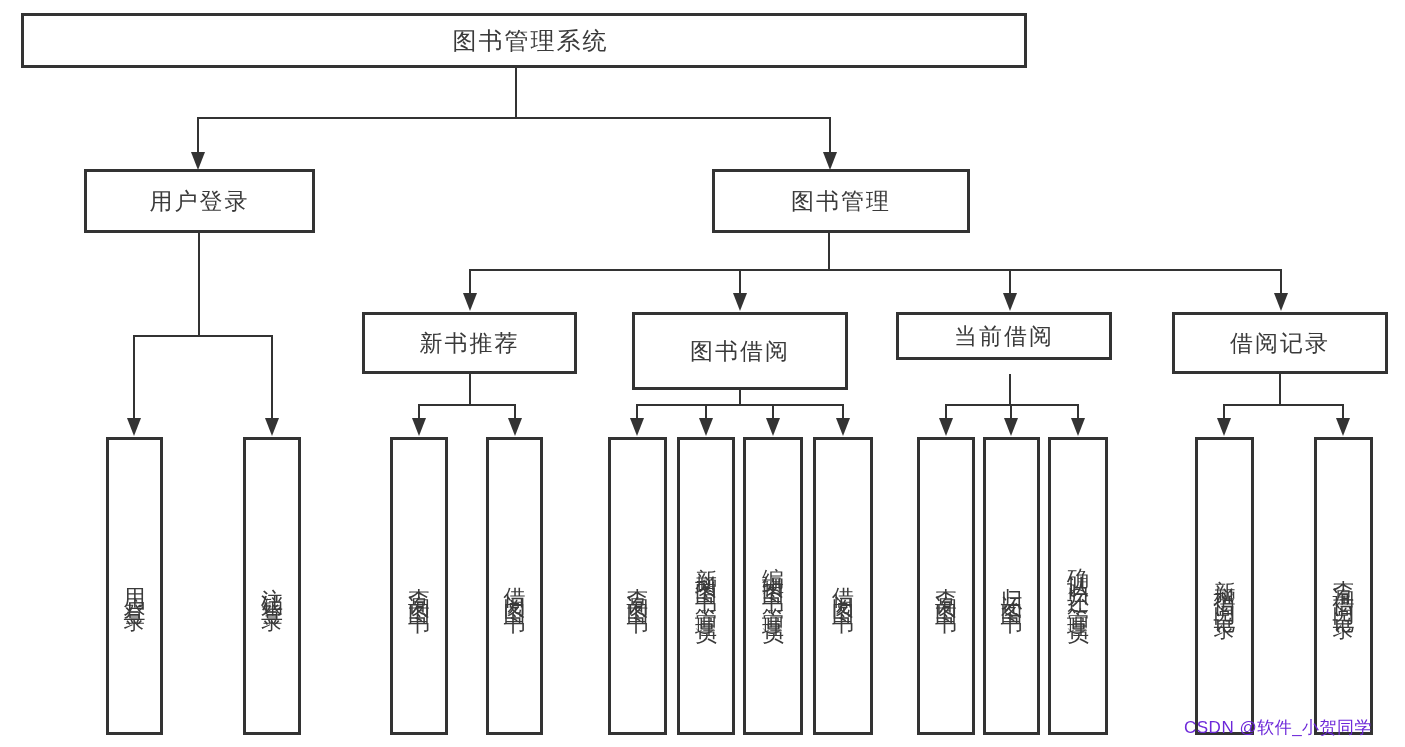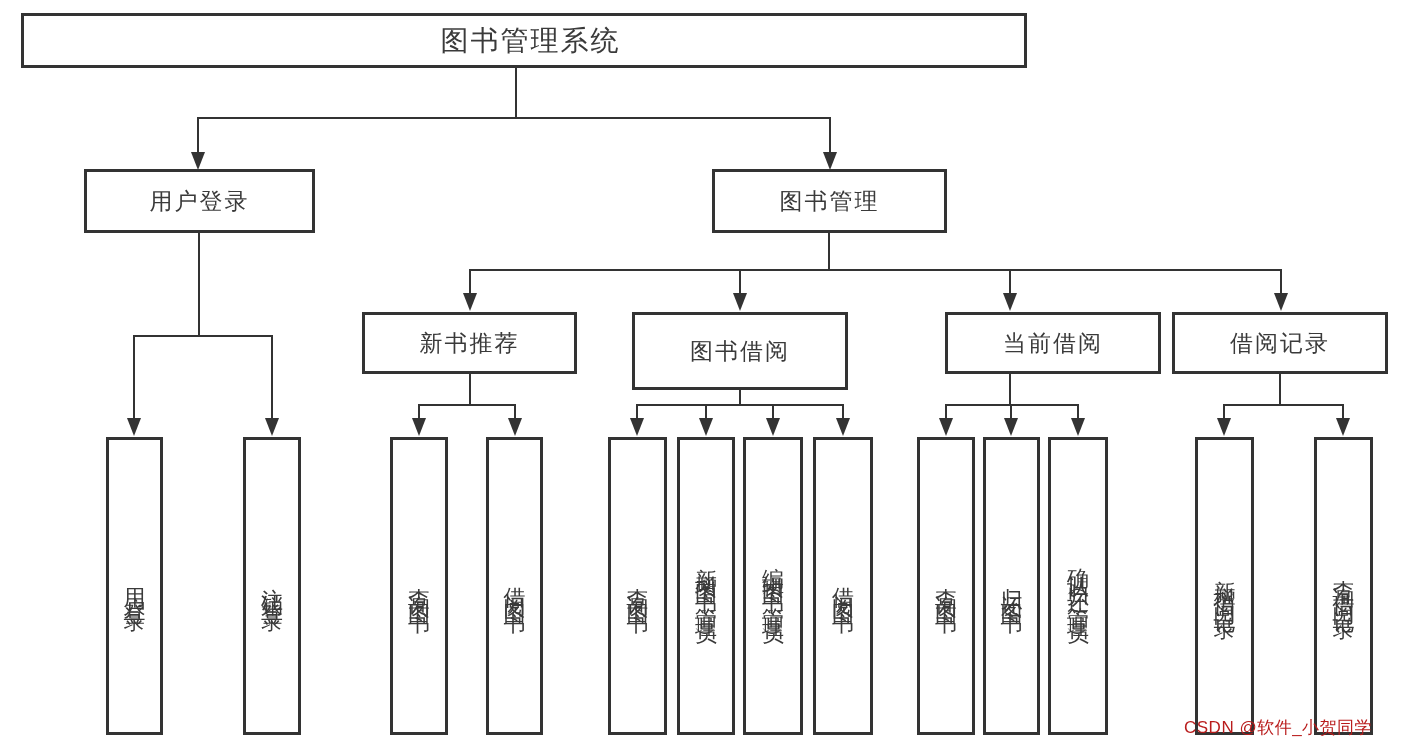--- a/index.html
+++ b/index.html
@@ -38,7 +38,7 @@
     color: #3a3a3a;
   }
   .hbox.root span {
-    font-size: 28px;
+    font-size: 24px;
     margin-left: 13px;
   }
   .vbox {

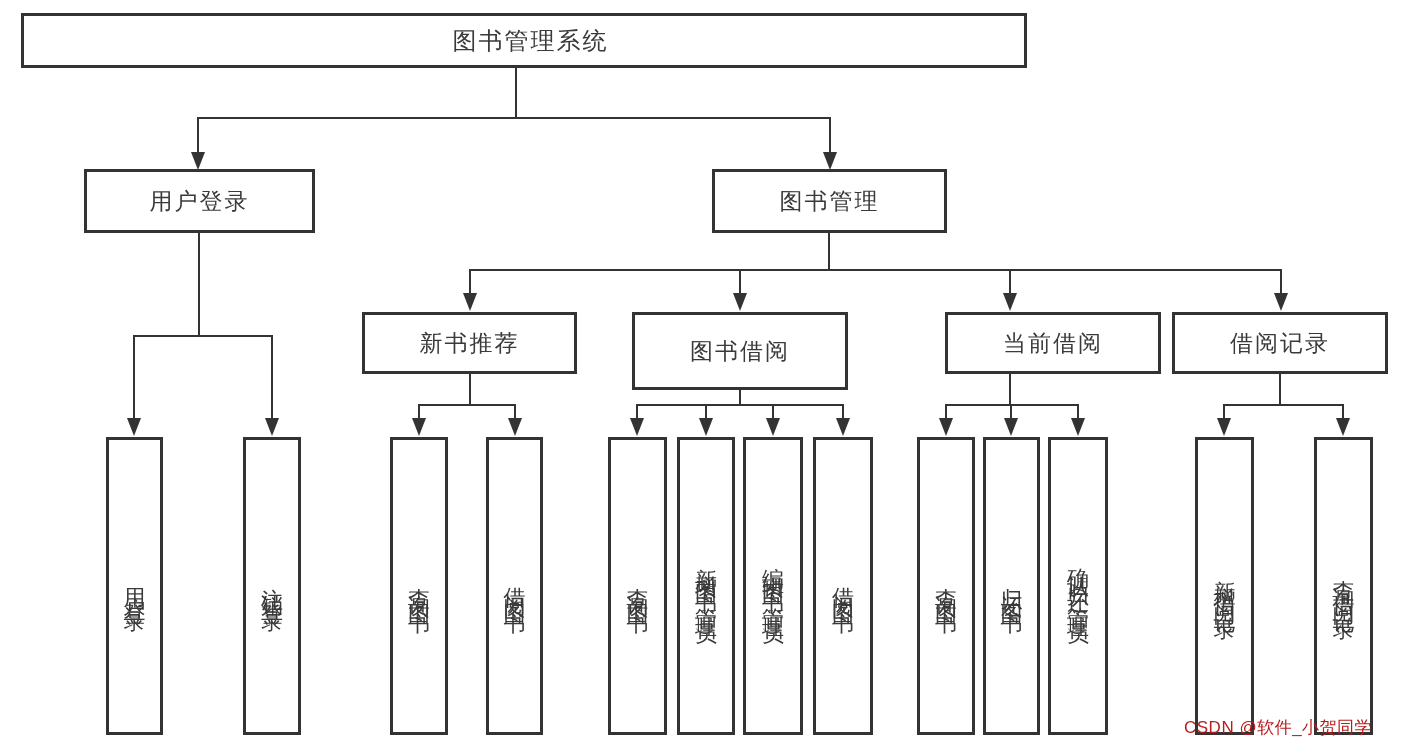--- a/index.html
+++ b/index.html
@@ -148,7 +148,7 @@
   <div class="box hbox" style="left:84px; top:169px; width:231px; height:64px;">
     <span>用户登录</span>
   </div>
-  <div class="box hbox" style="left:712px; top:169px; width:235px; height:64px;">
+  <div class="box hbox" style="left:712px; top:169px; width:258px; height:64px;">
     <span>图书管理</span>
   </div>
 

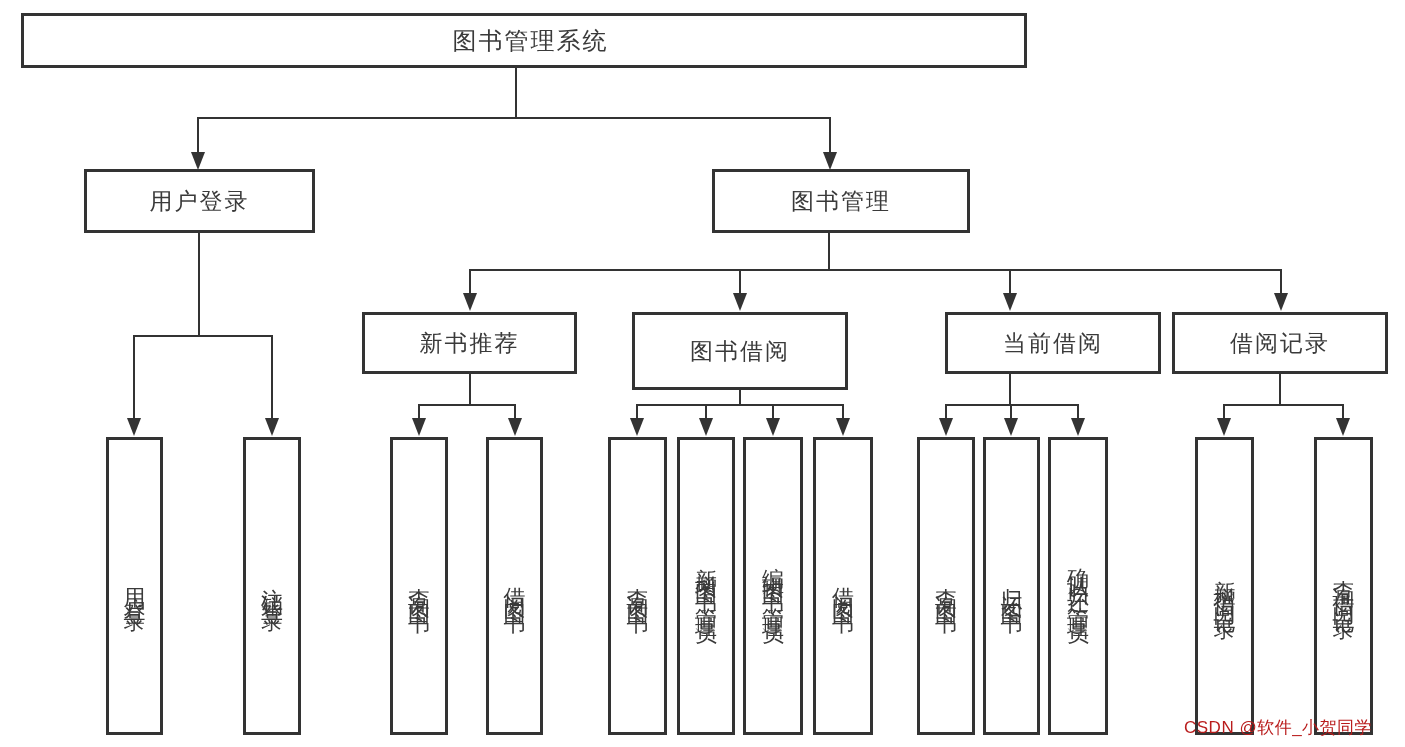--- a/index.html
+++ b/index.html
@@ -158,7 +158,7 @@
   <div class="box hbox" style="left:632px; top:312px; width:216px; height:78px;">
     <span>图书借阅</span>
   </div>
-  <div class="box hbox" style="left:945px; top:312px; width:216px; height:62px;align-items:center;">
+  <div class="box hbox" style="left:896px; top:312px; width:216px; height:48px;align-items:center;">
     <span>当前借阅</span>
   </div>
   <div class="box hbox" style="left:1172px; top:312px; width:216px; height:62px;">

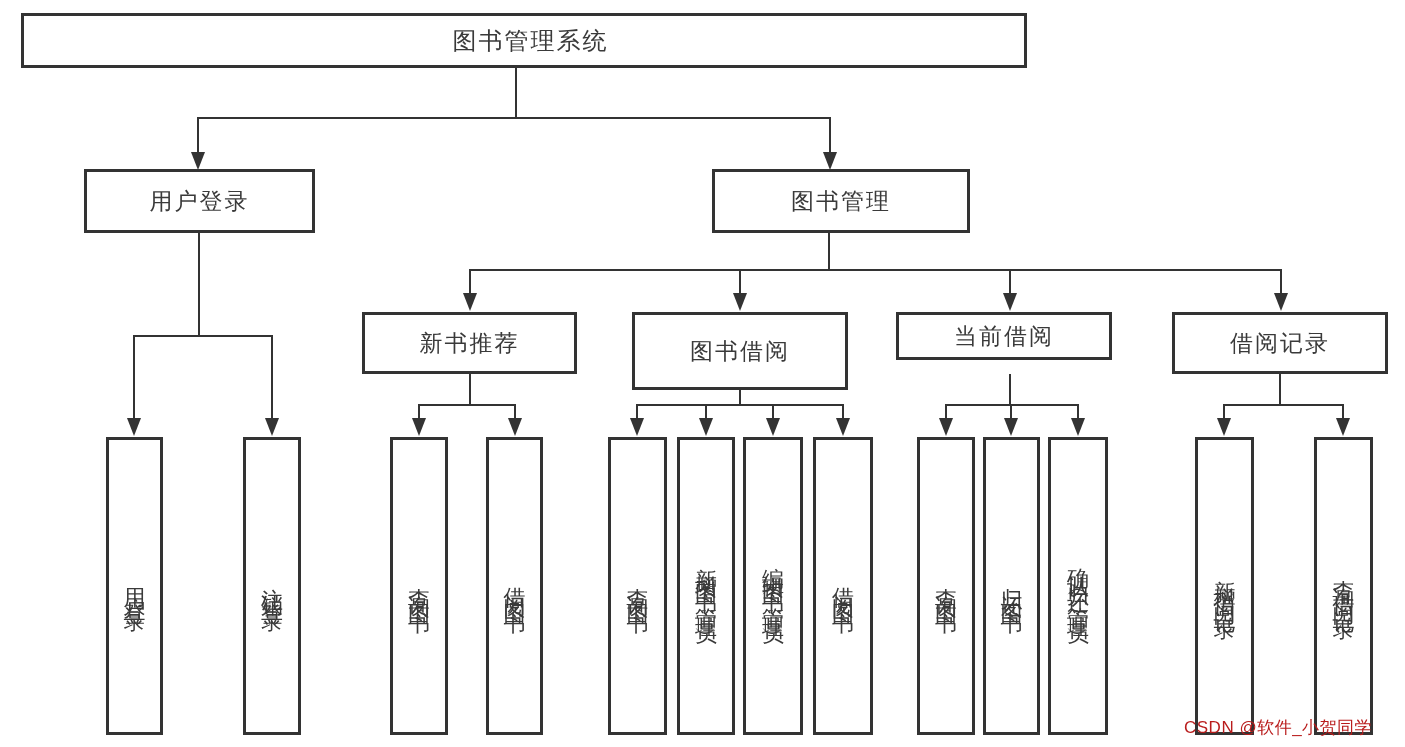--- a/index.html
+++ b/index.html
@@ -58,7 +58,7 @@
     left: 1184px;
     top: 716px;
     font-size: 17px;
-    color: #b91c1c;
+    color: #6d28d9;
     white-space: nowrap;
     letter-spacing: 0.5px;
   }

